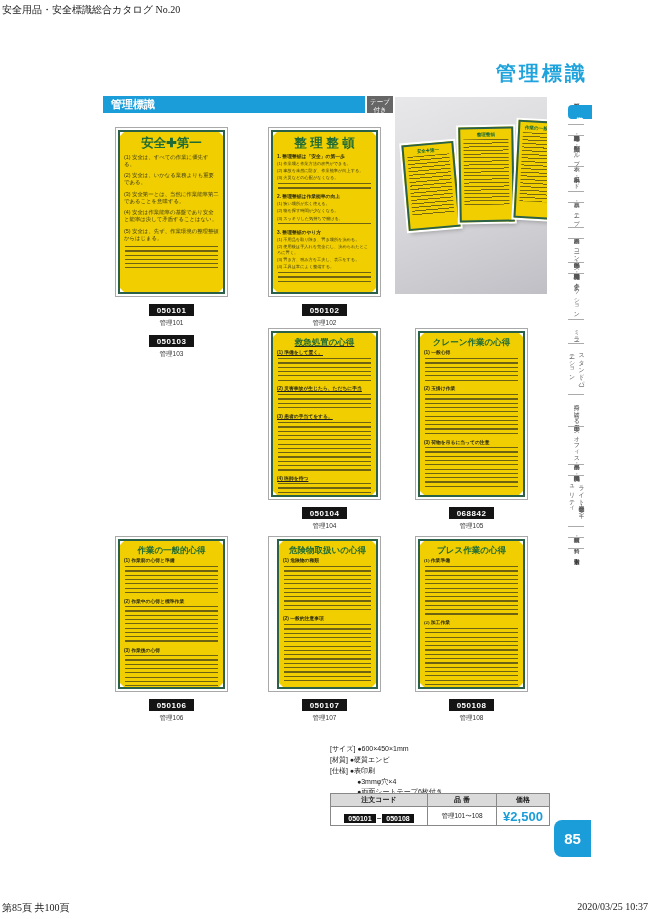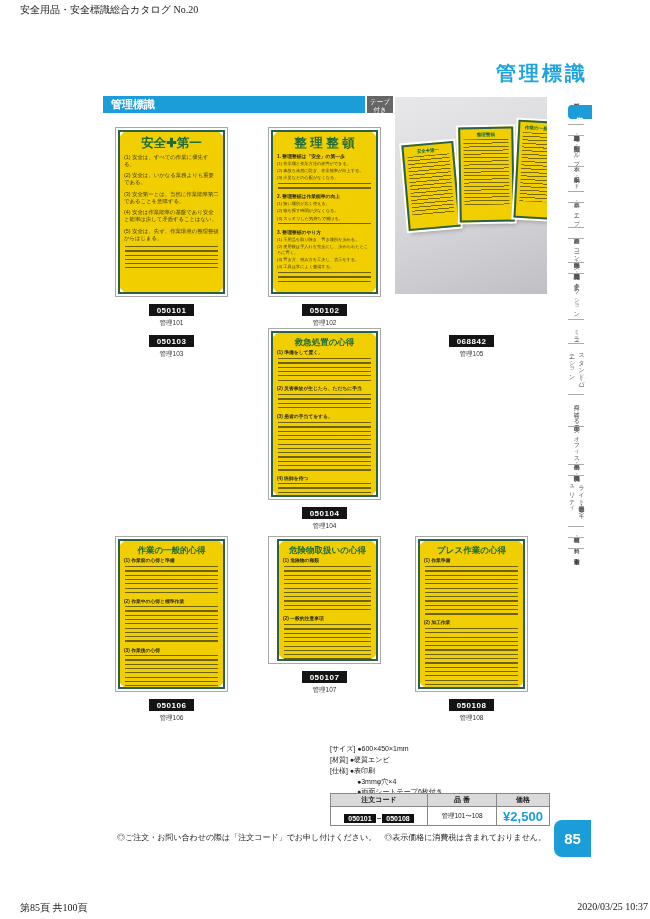--- a/index.html
+++ b/index.html
@@ -7,7 +7,7 @@
        font-family:"Liberation Sans",sans-serif;color:#222;}
 
   
-  .print-header,.print-footer{position:absolute;left:20px;right:2px;display:flex;
+  .print-header,.print-footer{position:absolute;left:2px;right:2px;display:flex;
        justify-content:space-between;font-family:"Liberation Serif",serif;
        font-size:10px;color:#1a1a1a;}
   .print-header{top:3px;}

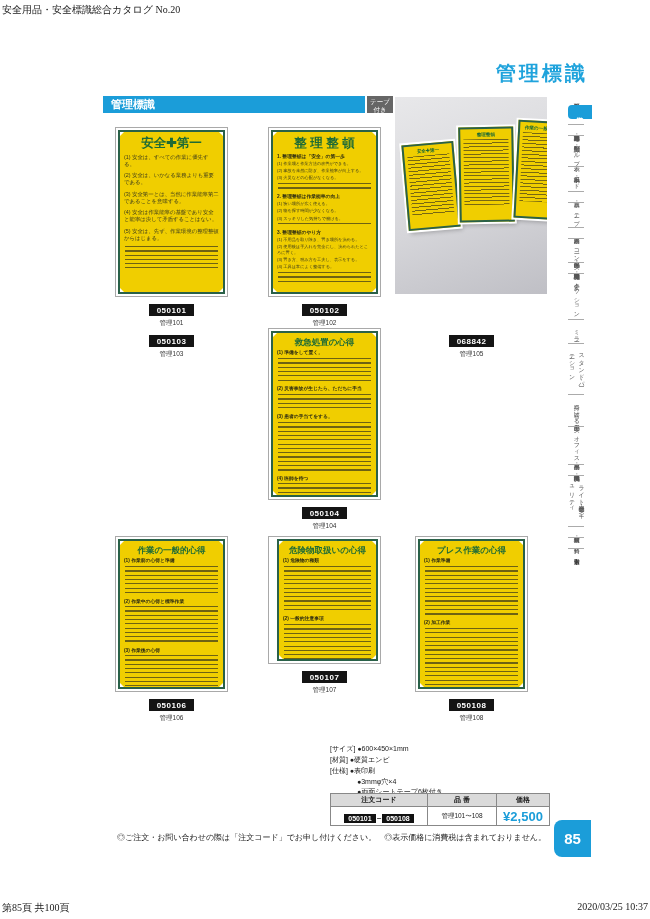--- a/index.html
+++ b/index.html
@@ -167,7 +167,7 @@
           </div>
         </div><div class="badge">050102</div><div class="clabel">管理102</div></div>
       <div class="cell" style="left: 27px; top: 268px;"><div class="badge">050103</div><div class="clabel">管理103</div></div>
-      <div class="cell" style="left: 180px; top: 268px;"><div class="card" style="height: 172px;">
+      <div class="cell" style="left: 180px; top: 268px;"><div class="card" style="height: 172px; text-decoration: underline;">
           <div class="face">
             <span class="corner c-tl"></span>
             <span class="corner c-tr"></span>

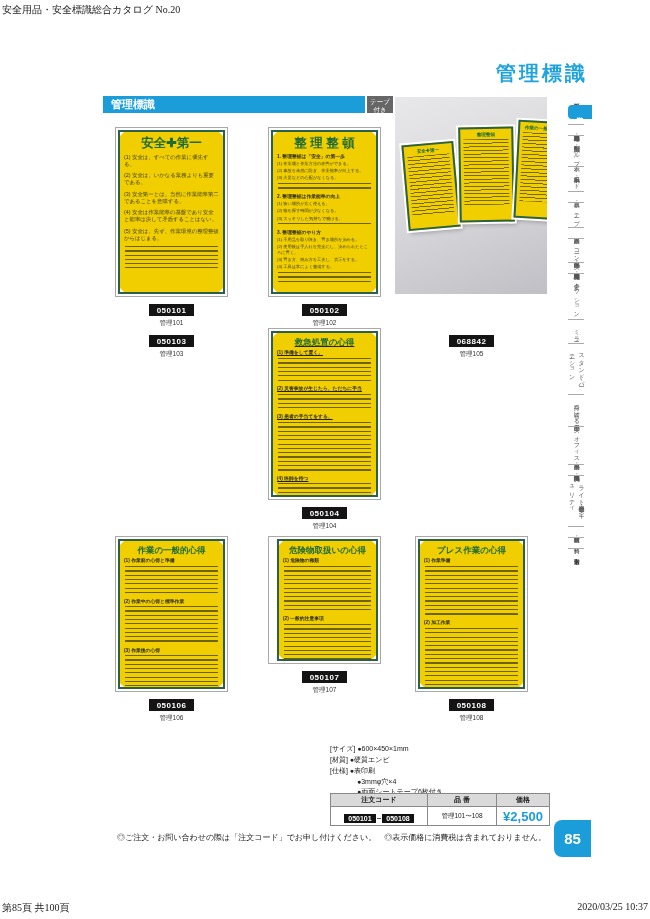--- a/index.html
+++ b/index.html
@@ -192,7 +192,27 @@
             </div>
           </div>
         </div><div class="badge">050104</div><div class="clabel">管理104</div></div>
-      <div class="cell" style="left: 327px; top: 268px;"><div class="badge">068842</div><div class="clabel">管理105</div></div>
+      <div class="cell" style="left: 327px; top: 268px;"><div class="card" style="height: 172px;">
+          <div class="face">
+            <span class="corner c-tl"></span>
+            <span class="corner c-tr"></span>
+            <span class="corner c-bl"></span>
+            <span class="corner c-br"></span>
+            <div class="ctitle sm">クレーン作業の心得</div>
+            <div class="sec">
+              <div class="shead">(1) 一般心得</div>
+              <div class="fill" style="height: 25.8px;"></div>
+            </div>
+            <div class="sec">
+              <div class="shead">(2) 玉掛け作業</div>
+              <div class="fill" style="height: 43px;"></div>
+            </div>
+            <div class="sec">
+              <div class="shead">(3) 荷物を吊るに当っての注意</div>
+              <div class="fill" style="height: 43px;"></div>
+            </div>
+          </div>
+        </div><div class="badge">068842</div><div class="clabel">管理105</div></div>
       <div class="cell" style="left: 27px; top: 476px;"><div class="card" style="height: 156px;">
           <div class="face">
             <span class="corner c-tl"></span>

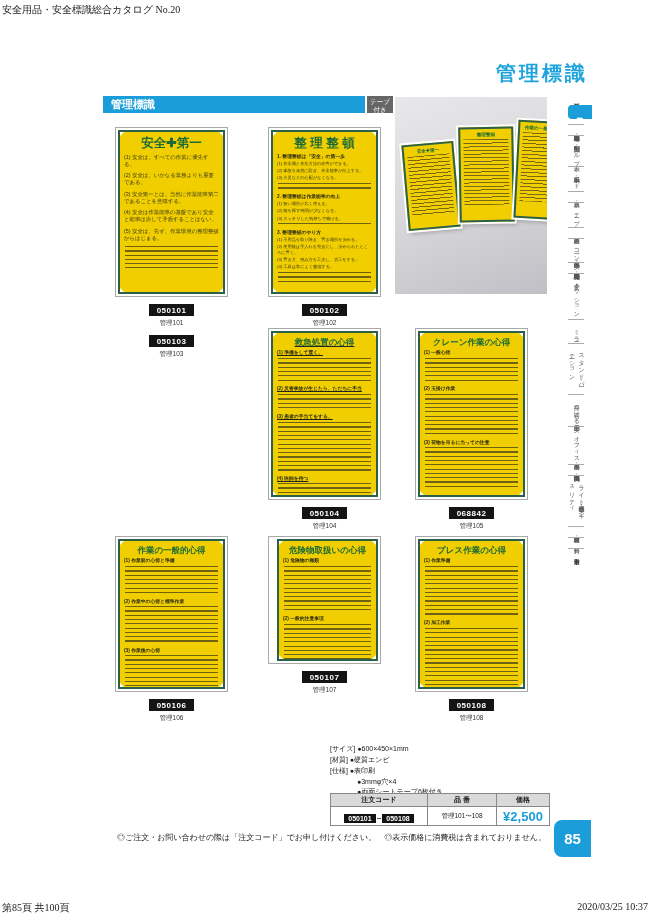--- a/index.html
+++ b/index.html
@@ -234,7 +234,7 @@
             </div>
           </div>
         </div><div class="badge">050106</div><div class="clabel">管理106</div></div>
-      <div class="cell" style="left: 180px; top: 476px;"><div class="card" style="height: 128px; padding-left: 8px;">
+      <div class="cell" style="left: 180px; top: 476px;"><div class="card" style="height: 156px; padding-left: 8px;">
           <div class="face">
             <span class="corner c-tl"></span>
             <span class="corner c-tr"></span>

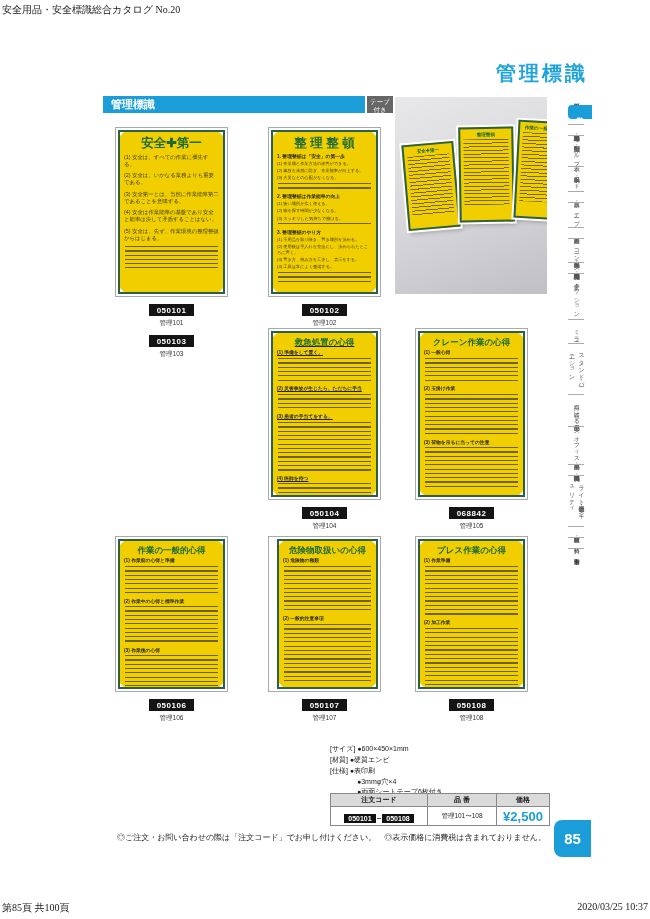--- a/index.html
+++ b/index.html
@@ -251,7 +251,7 @@
             </div>
           </div>
         </div><div class="badge">050107</div><div class="clabel">管理107</div></div>
-      <div class="cell" style="left: 327px; top: 476px;"><div class="card" style="height: 156px;">
+      <div class="cell" style="left: 327px; top: 476px;"><div class="card" style="height: 156px; font-family: Liberation Serif, serif;">
           <div class="face">
             <span class="corner c-tl"></span>
             <span class="corner c-tr"></span>

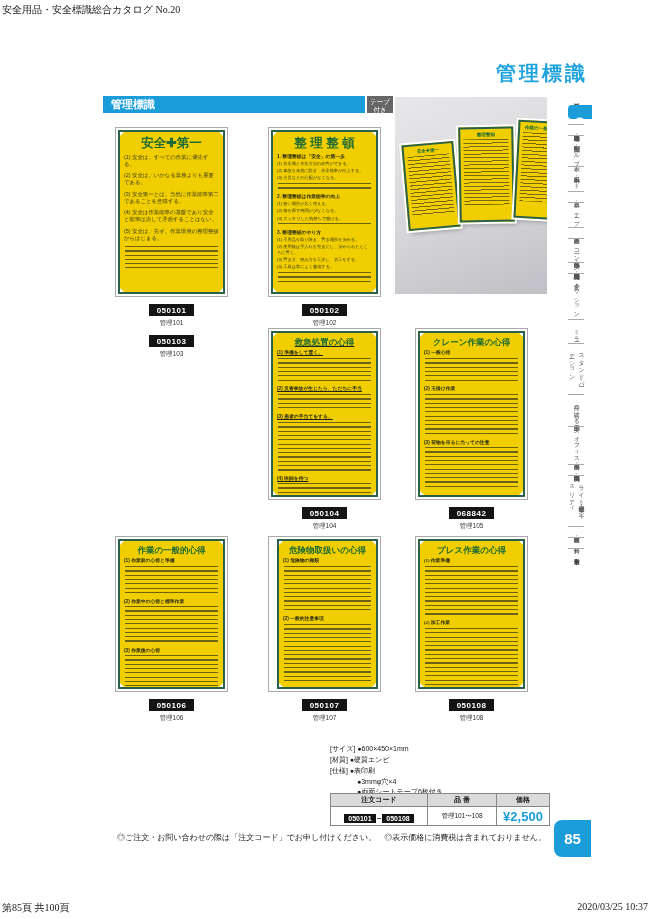--- a/index.html
+++ b/index.html
@@ -295,7 +295,6 @@
   </tbody>
     </table>
 
-  <div class="note">◎ご注文・お問い合わせの際は「注文コード」でお申し付けください。　◎表示価格に消費税は含まれておりません。</div>
 
   <div class="sidebar" id="sidebar">
       <div class="tab-index">巻頭索引</div>

